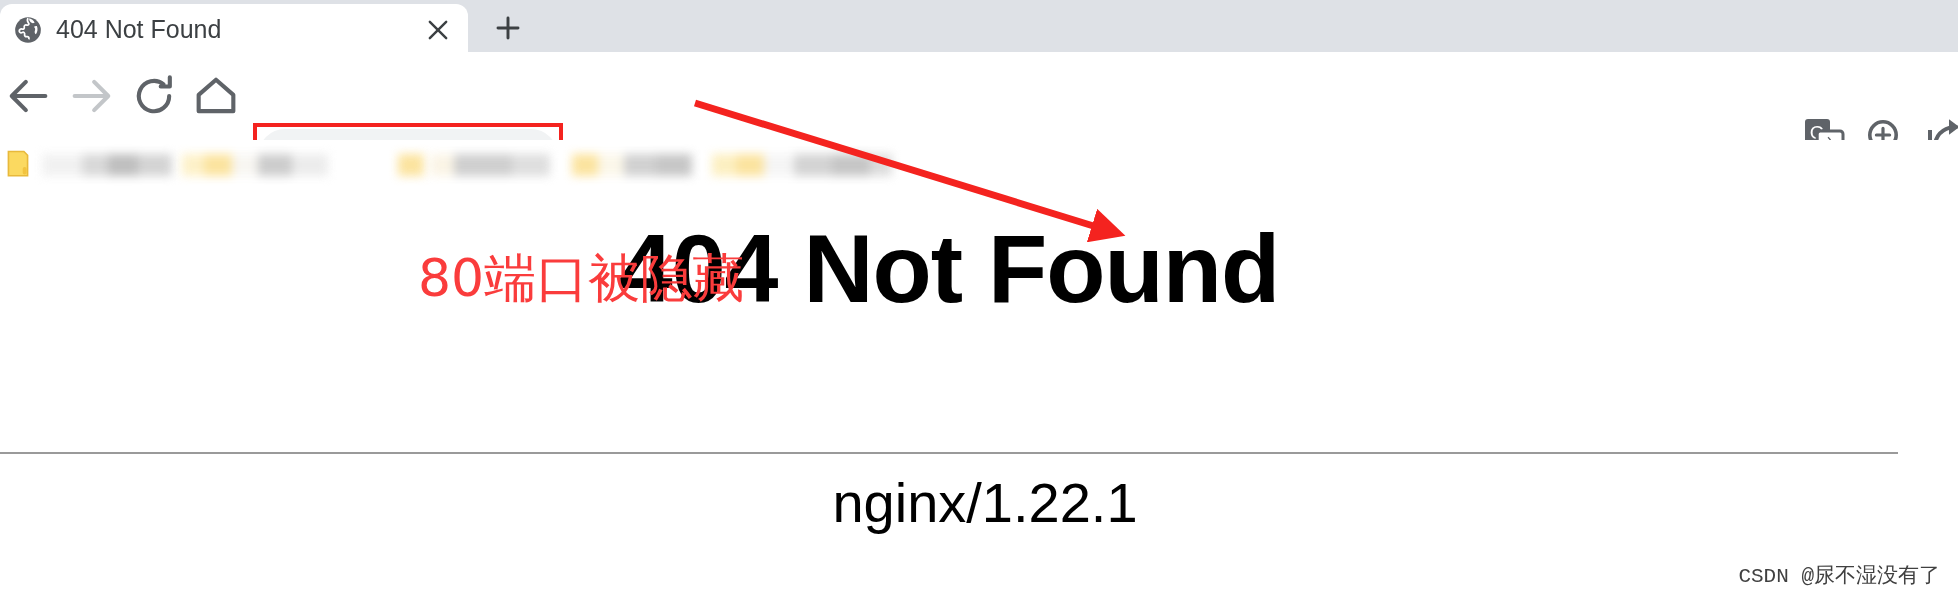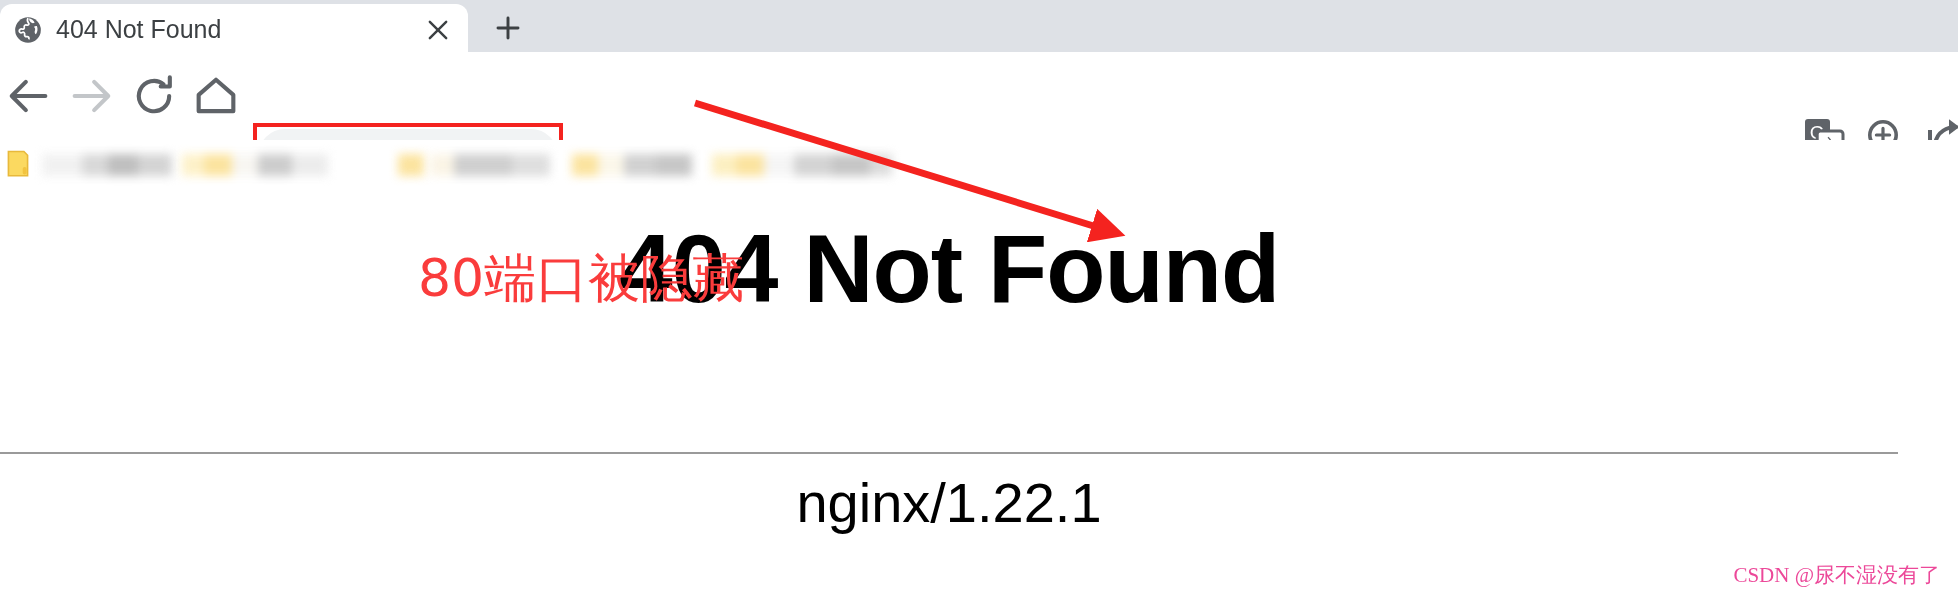--- a/index.html
+++ b/index.html
@@ -198,6 +198,7 @@
     font-size: 56px;
     line-height: 70px;
     color: #000000;
+    padding-left: 36px;
   }
 
   

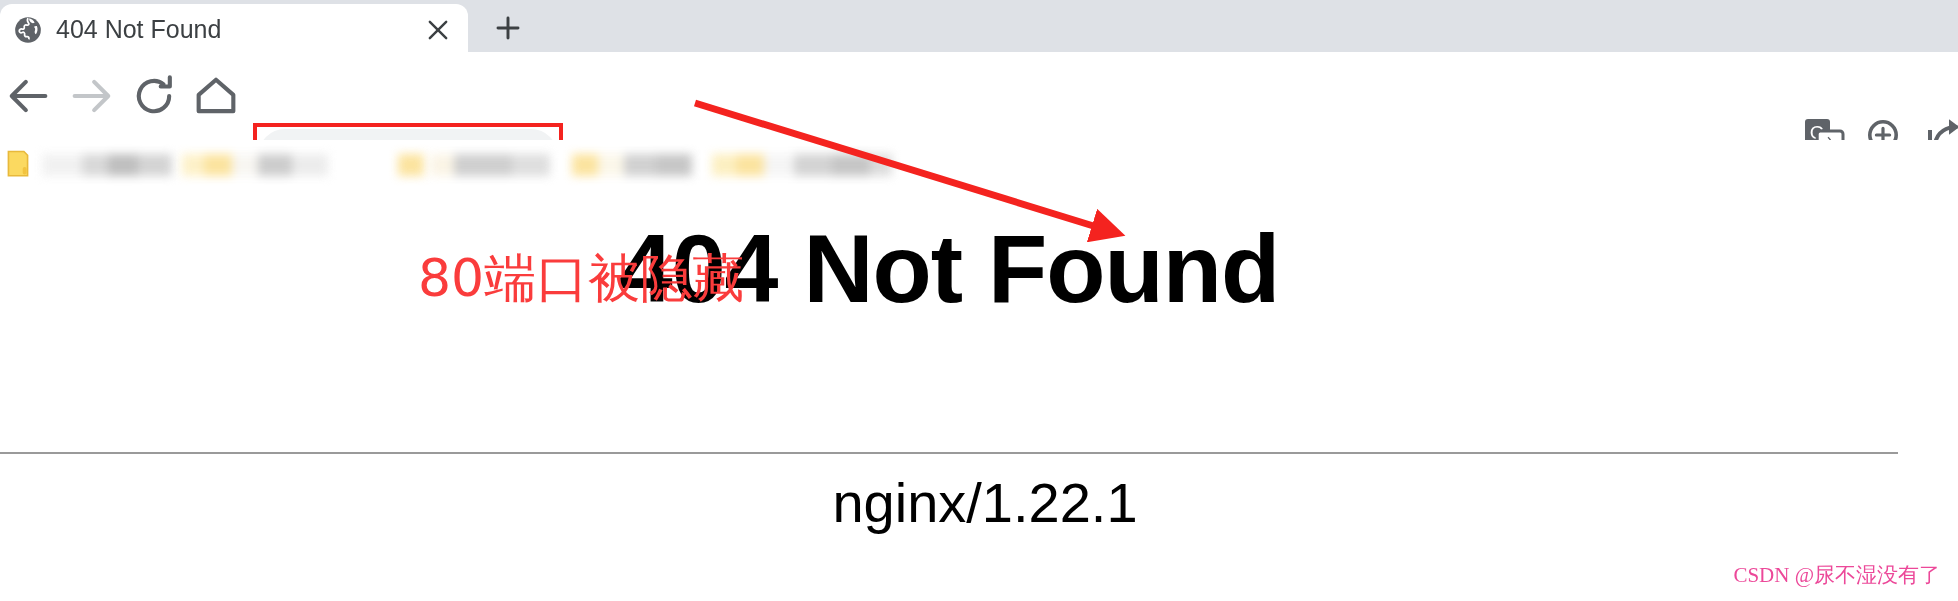--- a/index.html
+++ b/index.html
@@ -225,9 +225,9 @@
     right: 18px;
     bottom: 12px;
     font-size: 21px;
-    color: #ec4899;
+    color: #404040;
     white-space: nowrap;
-    font-family: Liberation Serif, serif;
+    font-family: Liberation Mono, monospace;
   }
 </style>
 </head>

